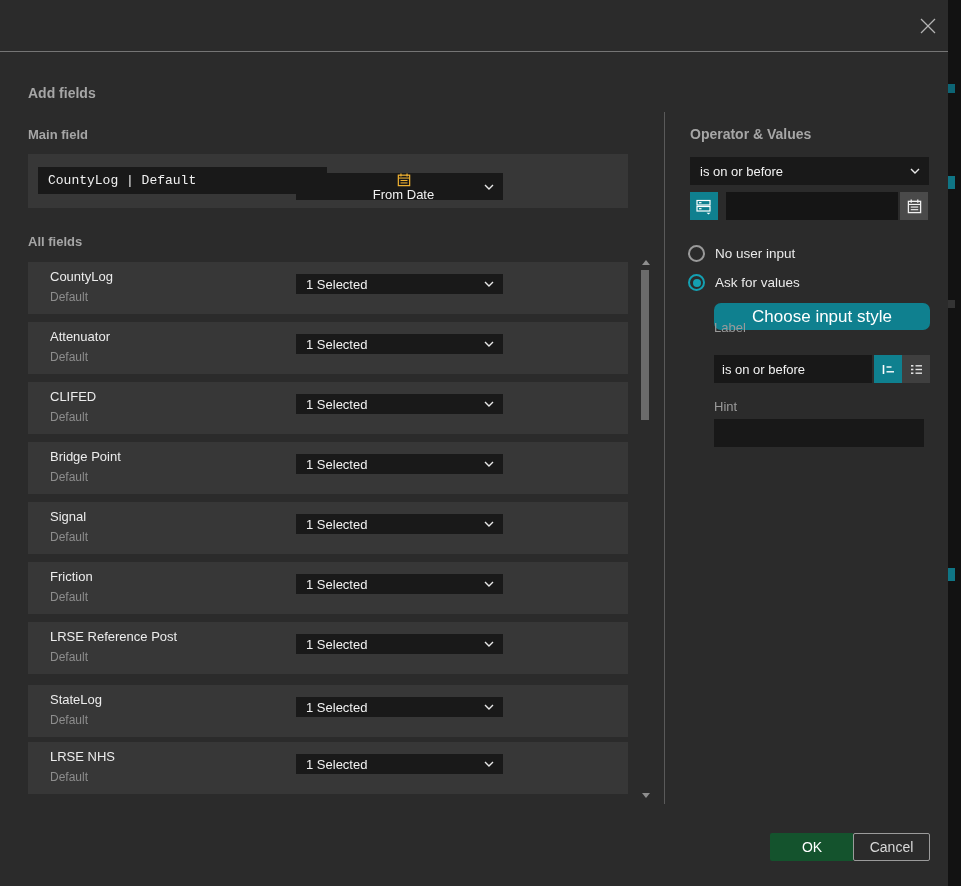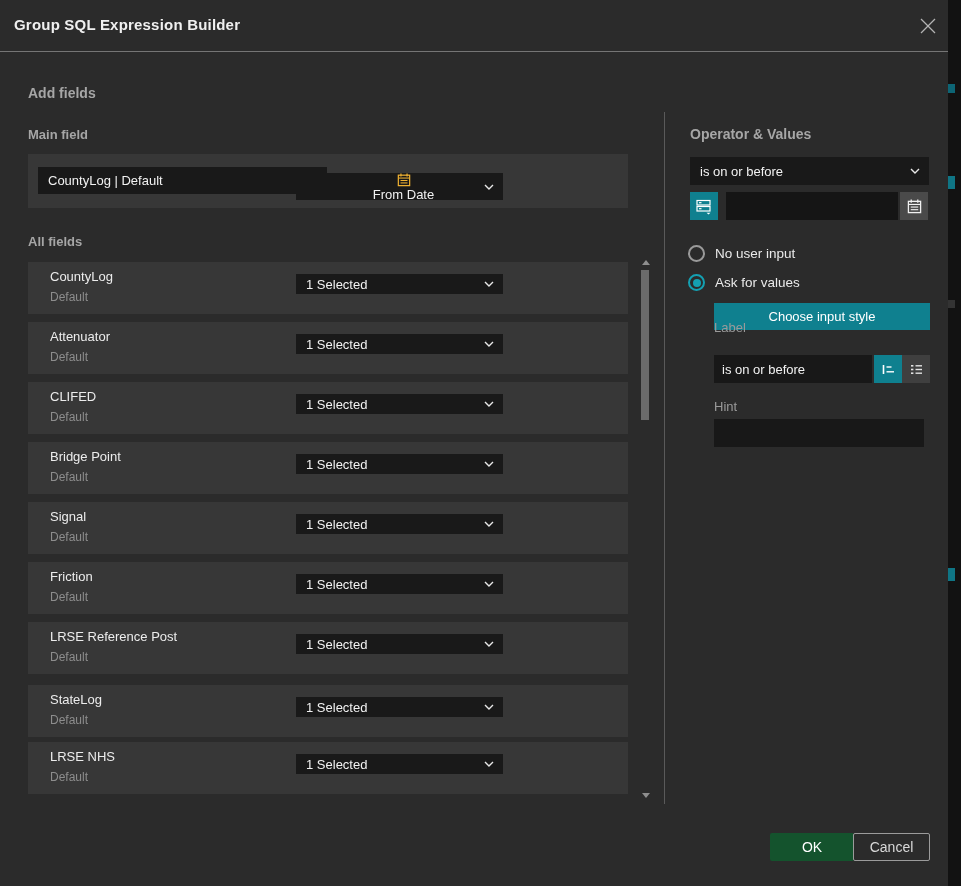--- a/index.html
+++ b/index.html
@@ -71,7 +71,6 @@
 <div class="dialog">
 
   <div class="titlebar">
-    <div class="title">Group SQL Expression Builder</div>
     <div class="close-btn">
       <svg width="18" height="18" viewBox="0 0 18 18">
         <line x1="2" y1="2" x2="16" y2="16" stroke="#b3b3b3" stroke-width="1.2"></line>

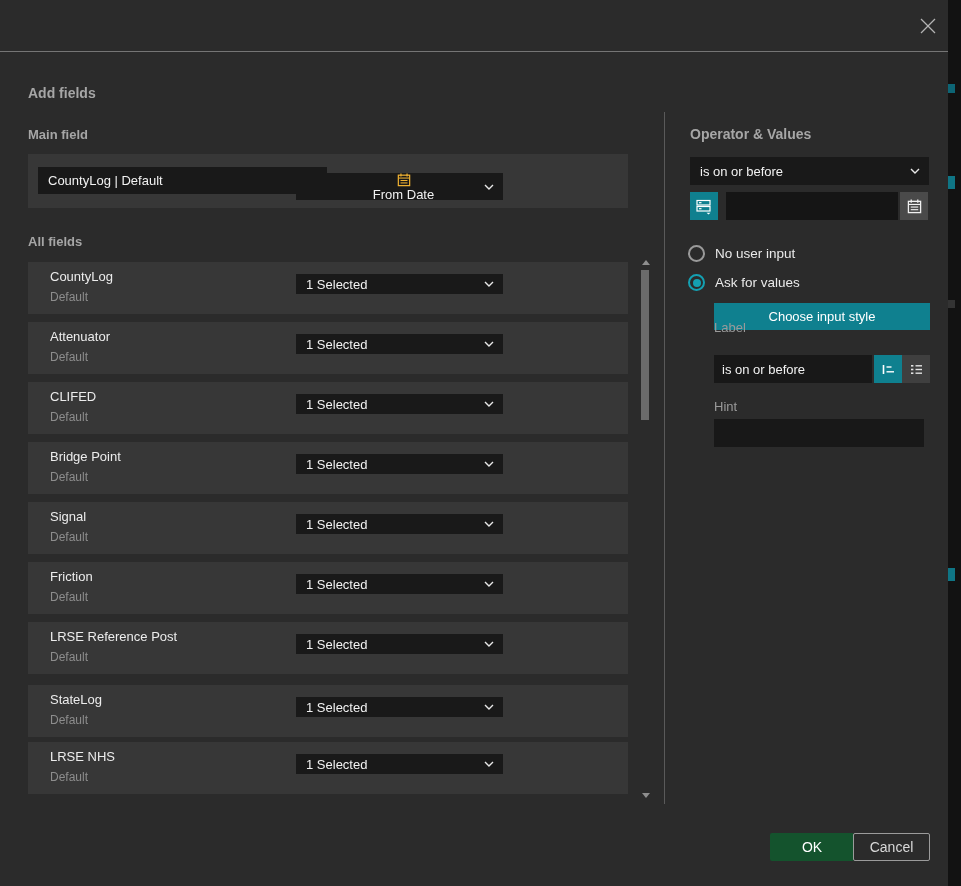--- a/index.html
+++ b/index.html
@@ -84,7 +84,7 @@
   <div class="sublabel" style="left:28px; top:127px;">Main field</div>
 
   <div class="main-field-box">
-    <div class="select" style="left:10px; top:13px; width:289px; height:27px;">
+    <div class="select" style="left:10px; top:13px; width:289px; height:27px;font-family:Liberation Mono, monospace;">
       <span class="txt">CountyLog | Default</span>
       <svg class="chev" width="10" height="6" viewBox="0 0 10 6">
           <path d="M1 1 L5 5 L9 1" stroke="#e8e8e8" stroke-width="1.4" fill="none"></path>

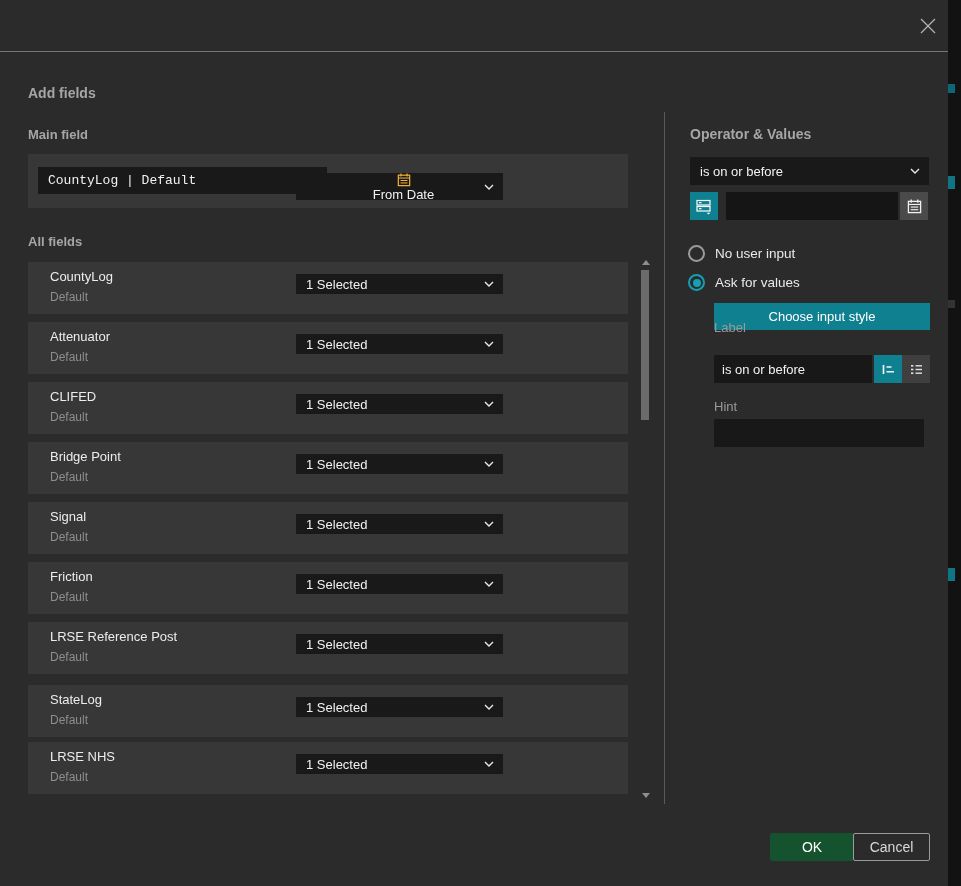--- a/index.html
+++ b/index.html
@@ -54,7 +54,7 @@
   .radio.checked::after { content:""; position:absolute; left:2.5px; top:2.5px; width:8px; height:8px; border-radius:50%; background:#14a0b2; }
   .radio-label { font-size:13.5px; color:#eaeaea; }
 
-  .btn { display:flex; align-items:center; justify-content:center; font-size:13px; cursor:pointer; font-family:"Liberation Sans", sans-serif; }
+  .btn { display:flex; align-items:center; justify-content:center; font-size:17px; cursor:pointer; font-family:"Liberation Sans", sans-serif;border-radius:7px; }
   .choose-btn { position:absolute; left:714px; top:303px; width:216px; height:27px; background:#0f808f; color:#fff; }
 
   .footer-btn { position:absolute; top:833px; height:28px; font-size:14px; border-radius:2px; }

